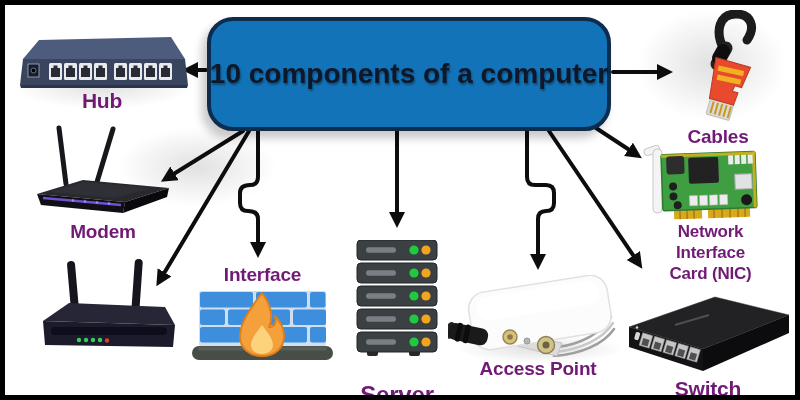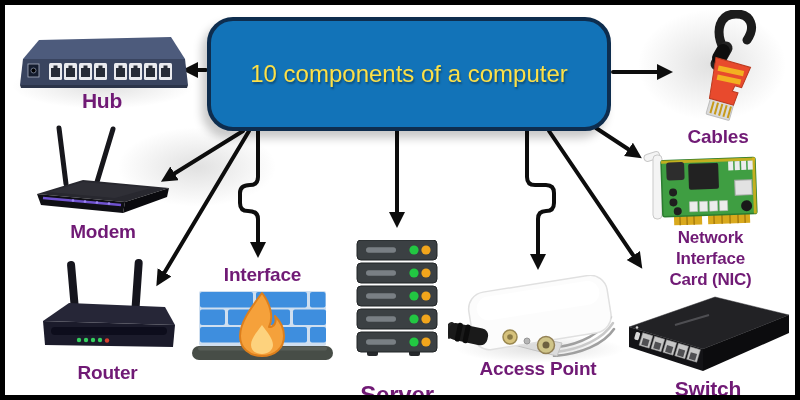--- a/index.html
+++ b/index.html
@@ -18,7 +18,7 @@
     box-shadow:-5px 7px 10px rgba(0,0,0,.22);
   }
   #title-box .tline{
-    color:#fde047;font-weight:400;font-size:24px;line-height:34px;
+    color:#0f172a;font-weight:700;font-size:28px;line-height:34px;
     text-shadow:1px 2px 2px rgba(0,0,0,.35);white-space:nowrap;
   }
   .component{position:absolute;display:flex;flex-direction:column;align-items:center;}

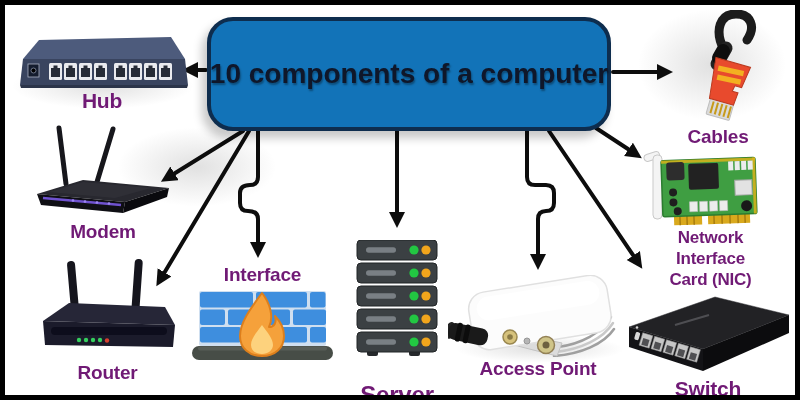--- a/index.html
+++ b/index.html
@@ -240,7 +240,7 @@
     <div class="clabel md">Switch</div>
   </div>
 
-  <div class="component" style="left:638px;top:144px;width:135px;justify-content:flex-end;">
+  <div class="component" style="left:638px;top:138px;width:135px;justify-content:flex-end;">
     <svg width="135" height="78" viewBox="0 0 135 78">
       <rect x="1" y="4" width="16" height="7" rx="3.5" fill="#f4f4f4" stroke="#c9c9c9" transform="rotate(-18 9 8)"></rect>
       <rect x="10" y="6" width="9" height="64" rx="4" fill="#f4f4f4" stroke="#c9c9c9"></rect>

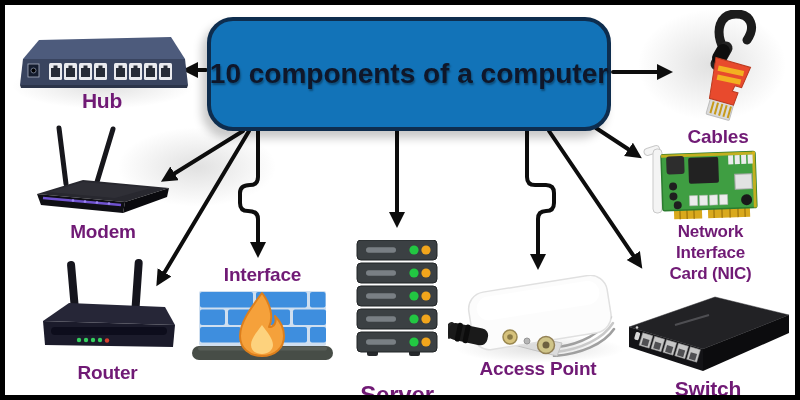--- a/index.html
+++ b/index.html
@@ -132,7 +132,6 @@
         <circle cx="65" cy="83" r="2.2" fill="#35cf5e"></circle>
       <circle cx="72" cy="83.5" r="2.2" fill="#d6402e"></circle>
     </svg>
-    <div class="clabel">Router</div>
   </div>
 
   <div class="component" style="left:185px;top:258px;width:145px;">

